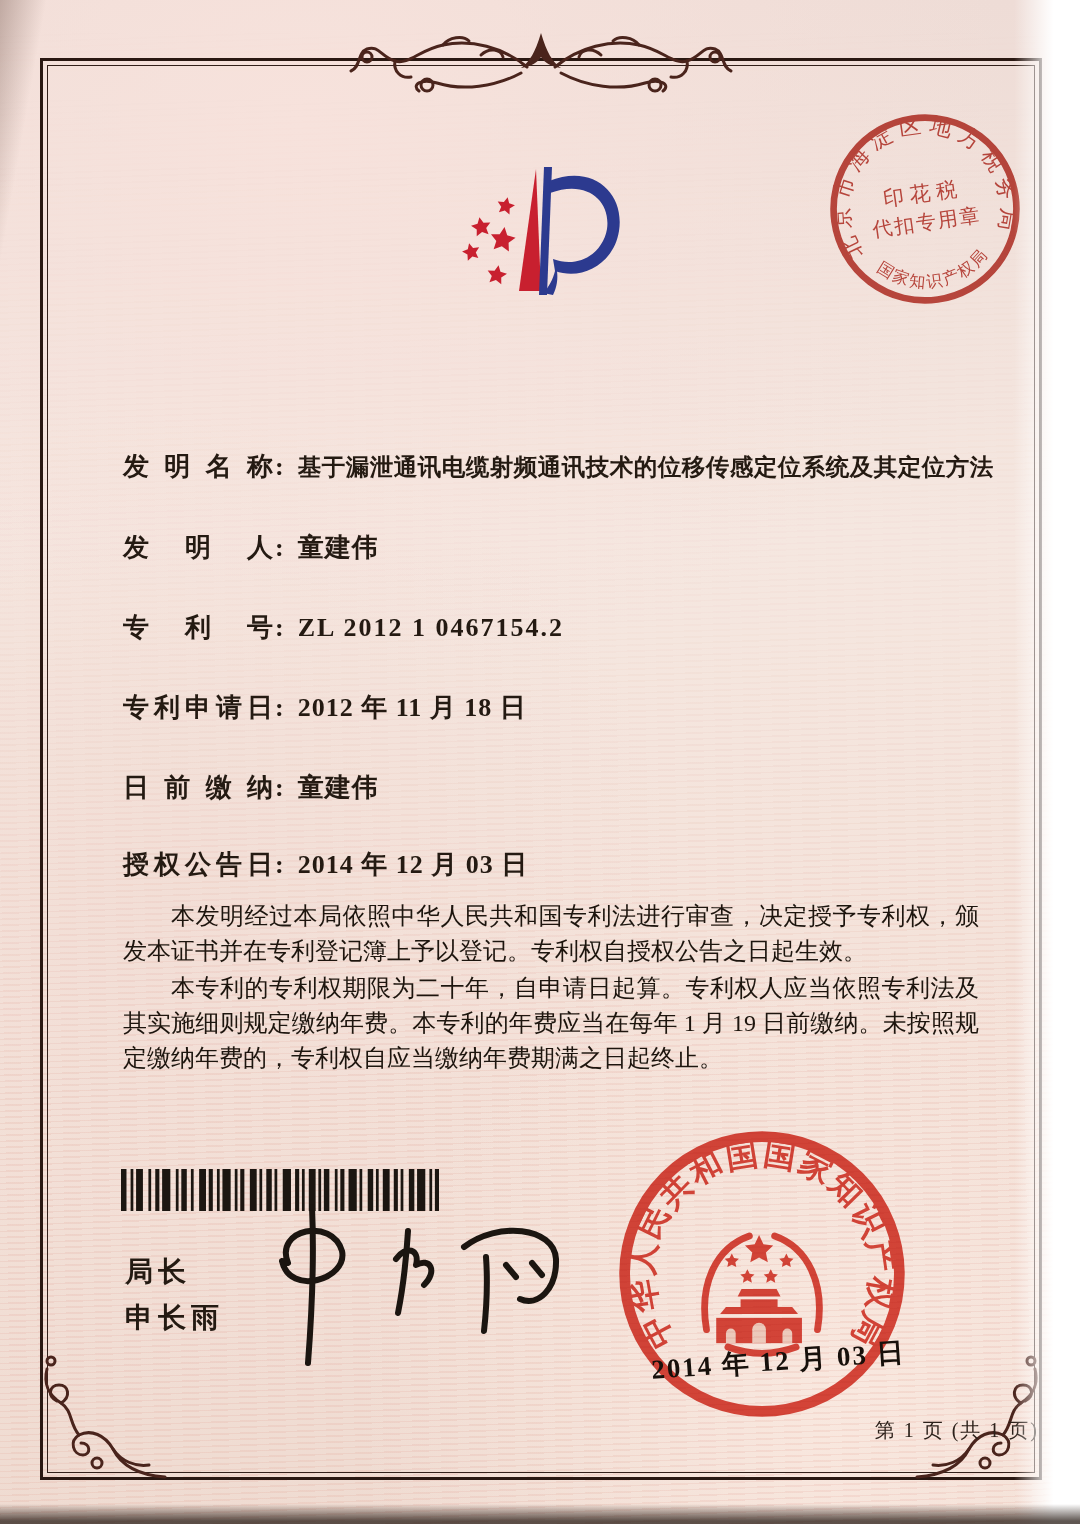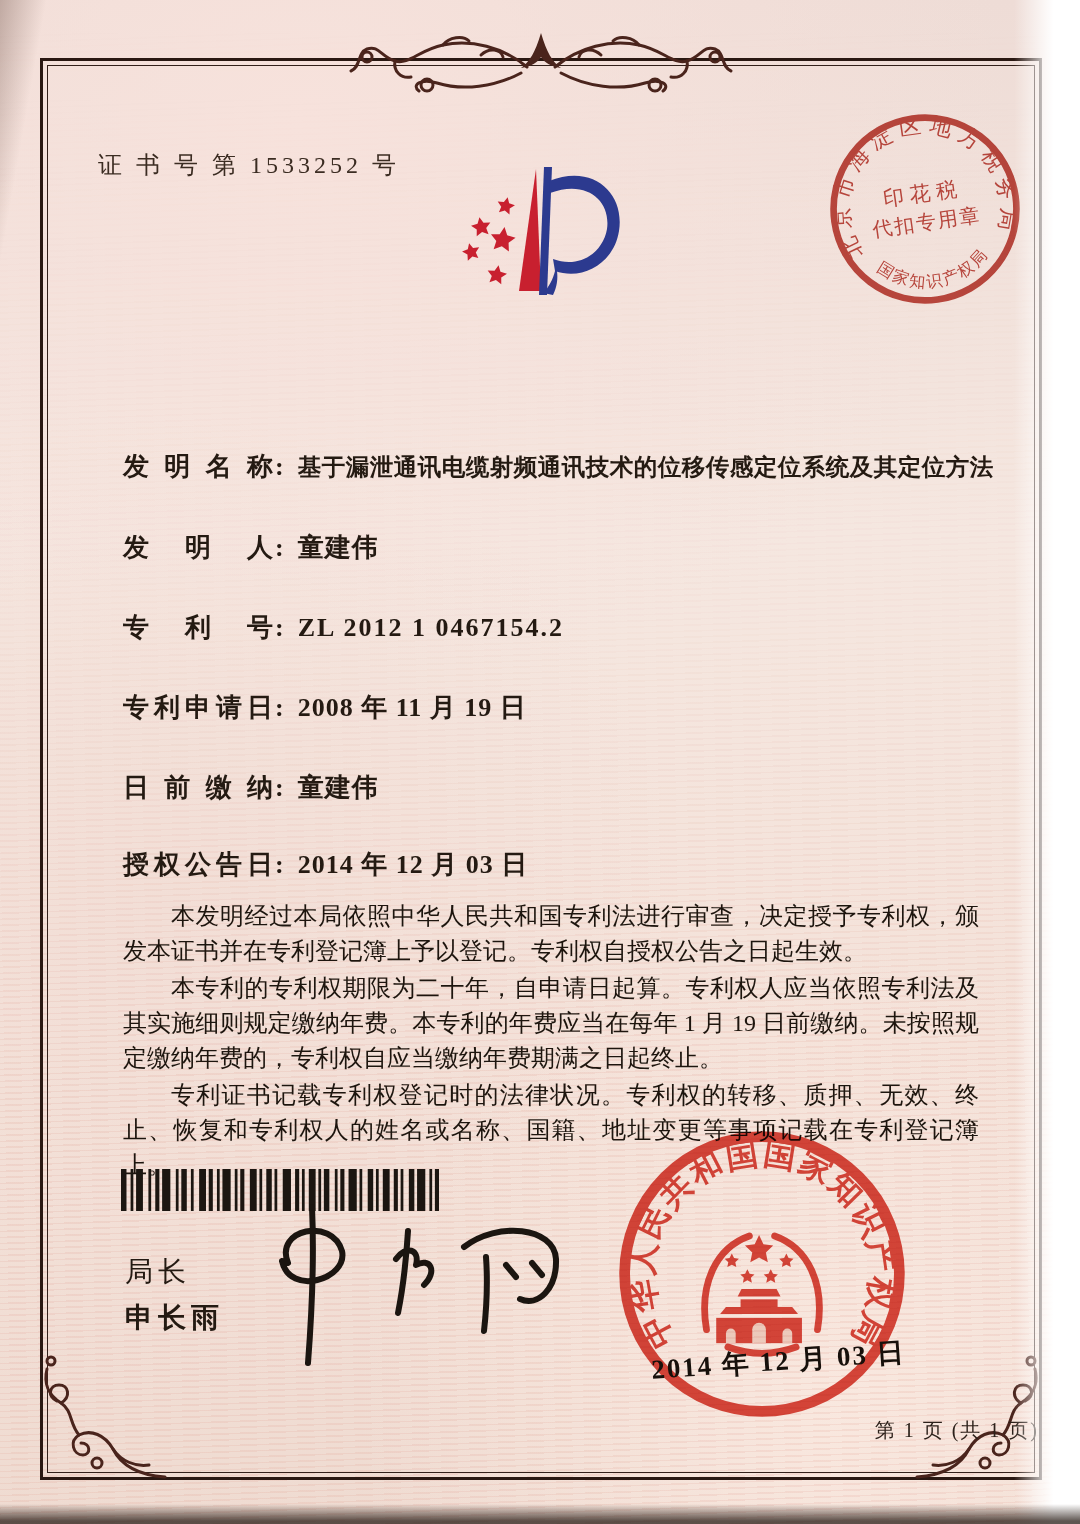--- a/index.html
+++ b/index.html
@@ -115,7 +115,6 @@
       </g>
     </svg>
 
-    <div class="cert-no">证 书 号 第 1533252 号</div>
 
     <svg class="logo" width="216" height="144" viewBox="0 0 216 144">
       <g fill="#c8202f">

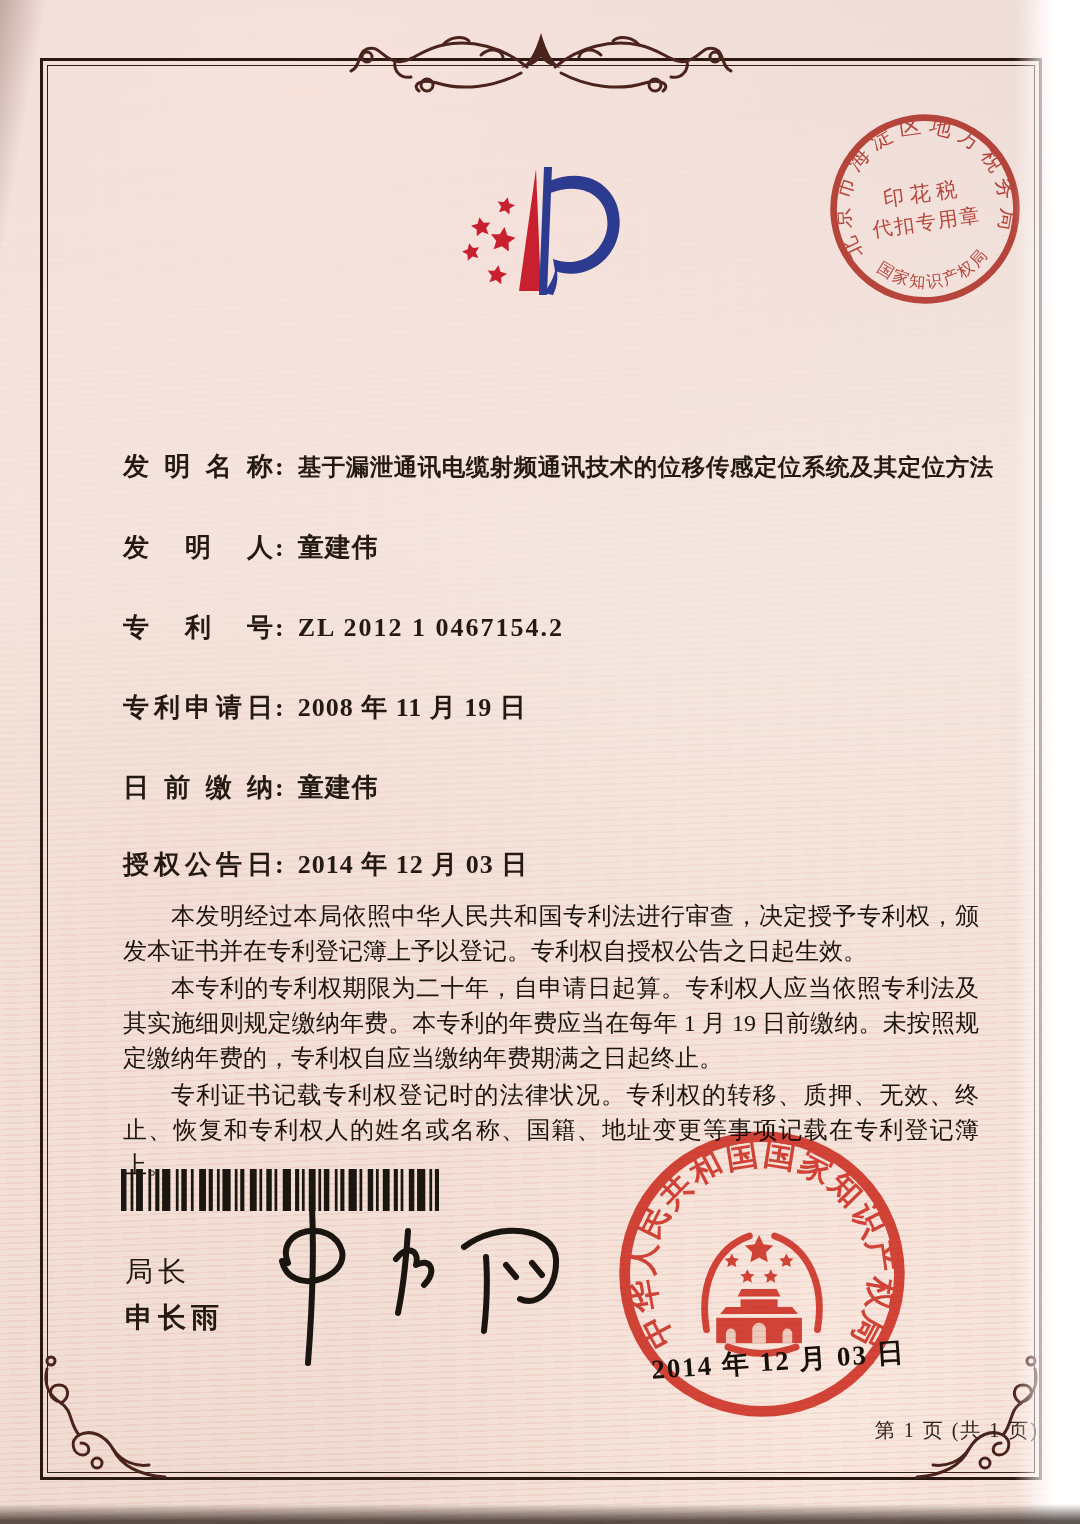--- a/index.html
+++ b/index.html
@@ -160,7 +160,7 @@
         <span class="f-label">专利号</span><span class="f-colon">:</span><span class="f-value mono">ZL 2012 1 0467154.2</span>
       </div>
       <div class="f-row" style="top:241px">
-        <span class="f-label">专利申请日</span><span class="f-colon">:</span><span class="f-value">2008 年 11 月 19 日</span>
+        <span class="f-label">专利申请日</span><span class="f-colon">:</span><span class="f-value">2012 年 11 月 18 日</span>
       </div>
       <div class="f-row" style="top:321px">
         <span class="f-label">日前缴纳</span><span class="f-colon">:</span><span class="f-value">童建伟</span>

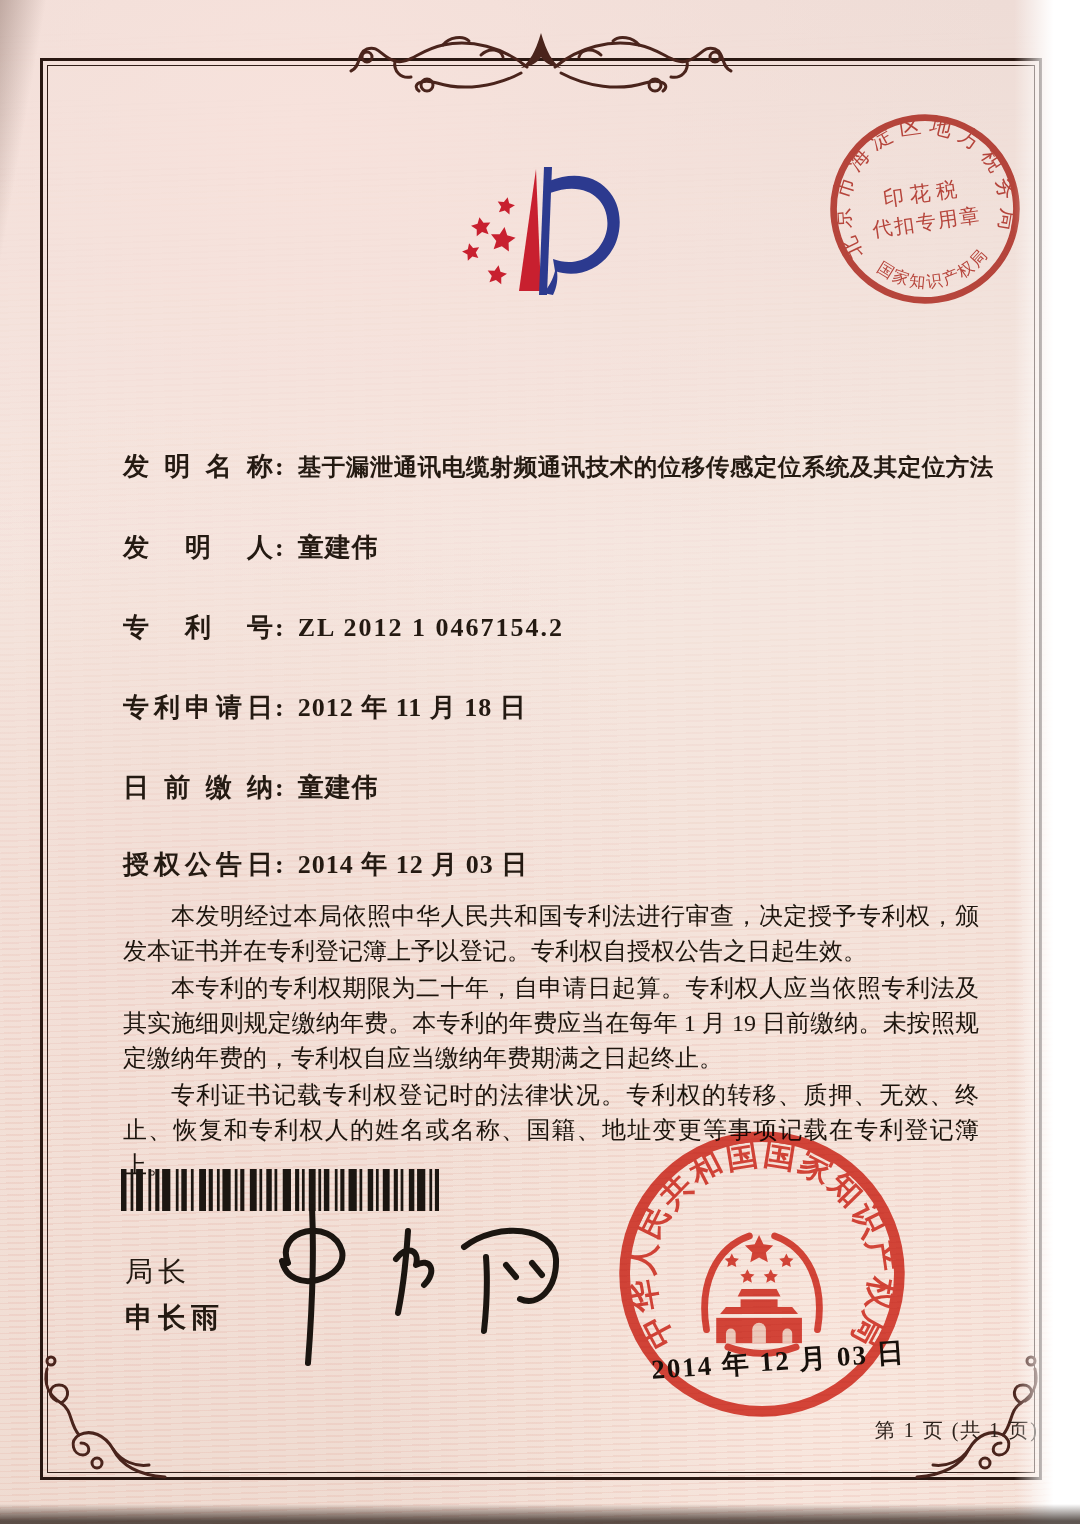--- a/index.html
+++ b/index.html
@@ -173,7 +173,6 @@
     <div class="paras">
       <p>本发明经过本局依照中华人民共和国专利法进行审查，决定授予专利权，颁发本证书并在专利登记簿上予以登记。专利权自授权公告之日起生效。</p>
       <p>本专利的专利权期限为二十年，自申请日起算。专利权人应当依照专利法及其实施细则规定缴纳年费。本专利的年费应当在每年 1 月 19 日前缴纳。未按照规定缴纳年费的，专利权自应当缴纳年费期满之日起终止。</p>
-      <p>专利证书记载专利权登记时的法律状况。专利权的转移、质押、无效、终止、恢复和专利权人的姓名或名称、国籍、地址变更等事项记载在专利登记簿上。</p>
     </div>
 
     <svg class="barcode" viewBox="0 0 232 40" preserveAspectRatio="none">

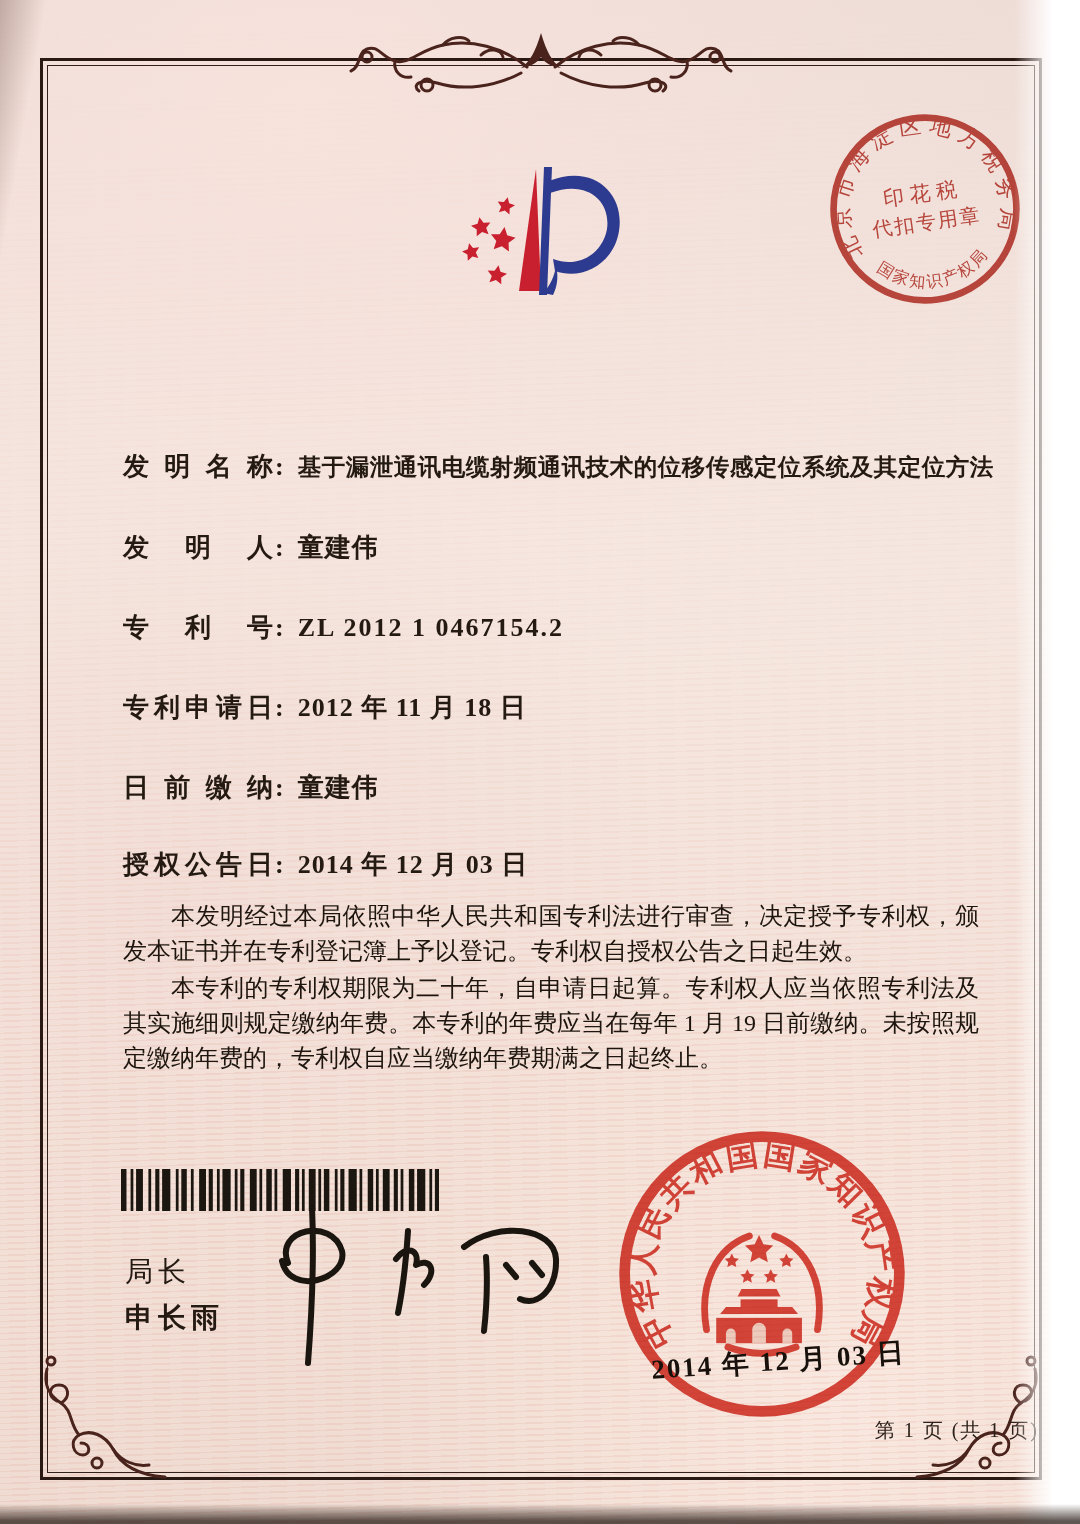--- a/index.html
+++ b/index.html
@@ -50,7 +50,7 @@
   .paras p{margin:0 0 2px 0;text-indent:2em;}
 
   .barcode{position:absolute;left:78px;top:1108px;width:318px;height:42px;}
-  .director-label{position:absolute;left:82px;top:1192px;font-size:28px;letter-spacing:5px;font-weight:400;}
+  .director-label{position:absolute;left:82px;top:1192px;font-size:28px;letter-spacing:5px;font-weight:700;}
   .director-name{position:absolute;left:82px;top:1238px;font-size:28px;letter-spacing:5px;font-weight:600;}
   .signature{position:absolute;left:205px;top:1140px;}
 

